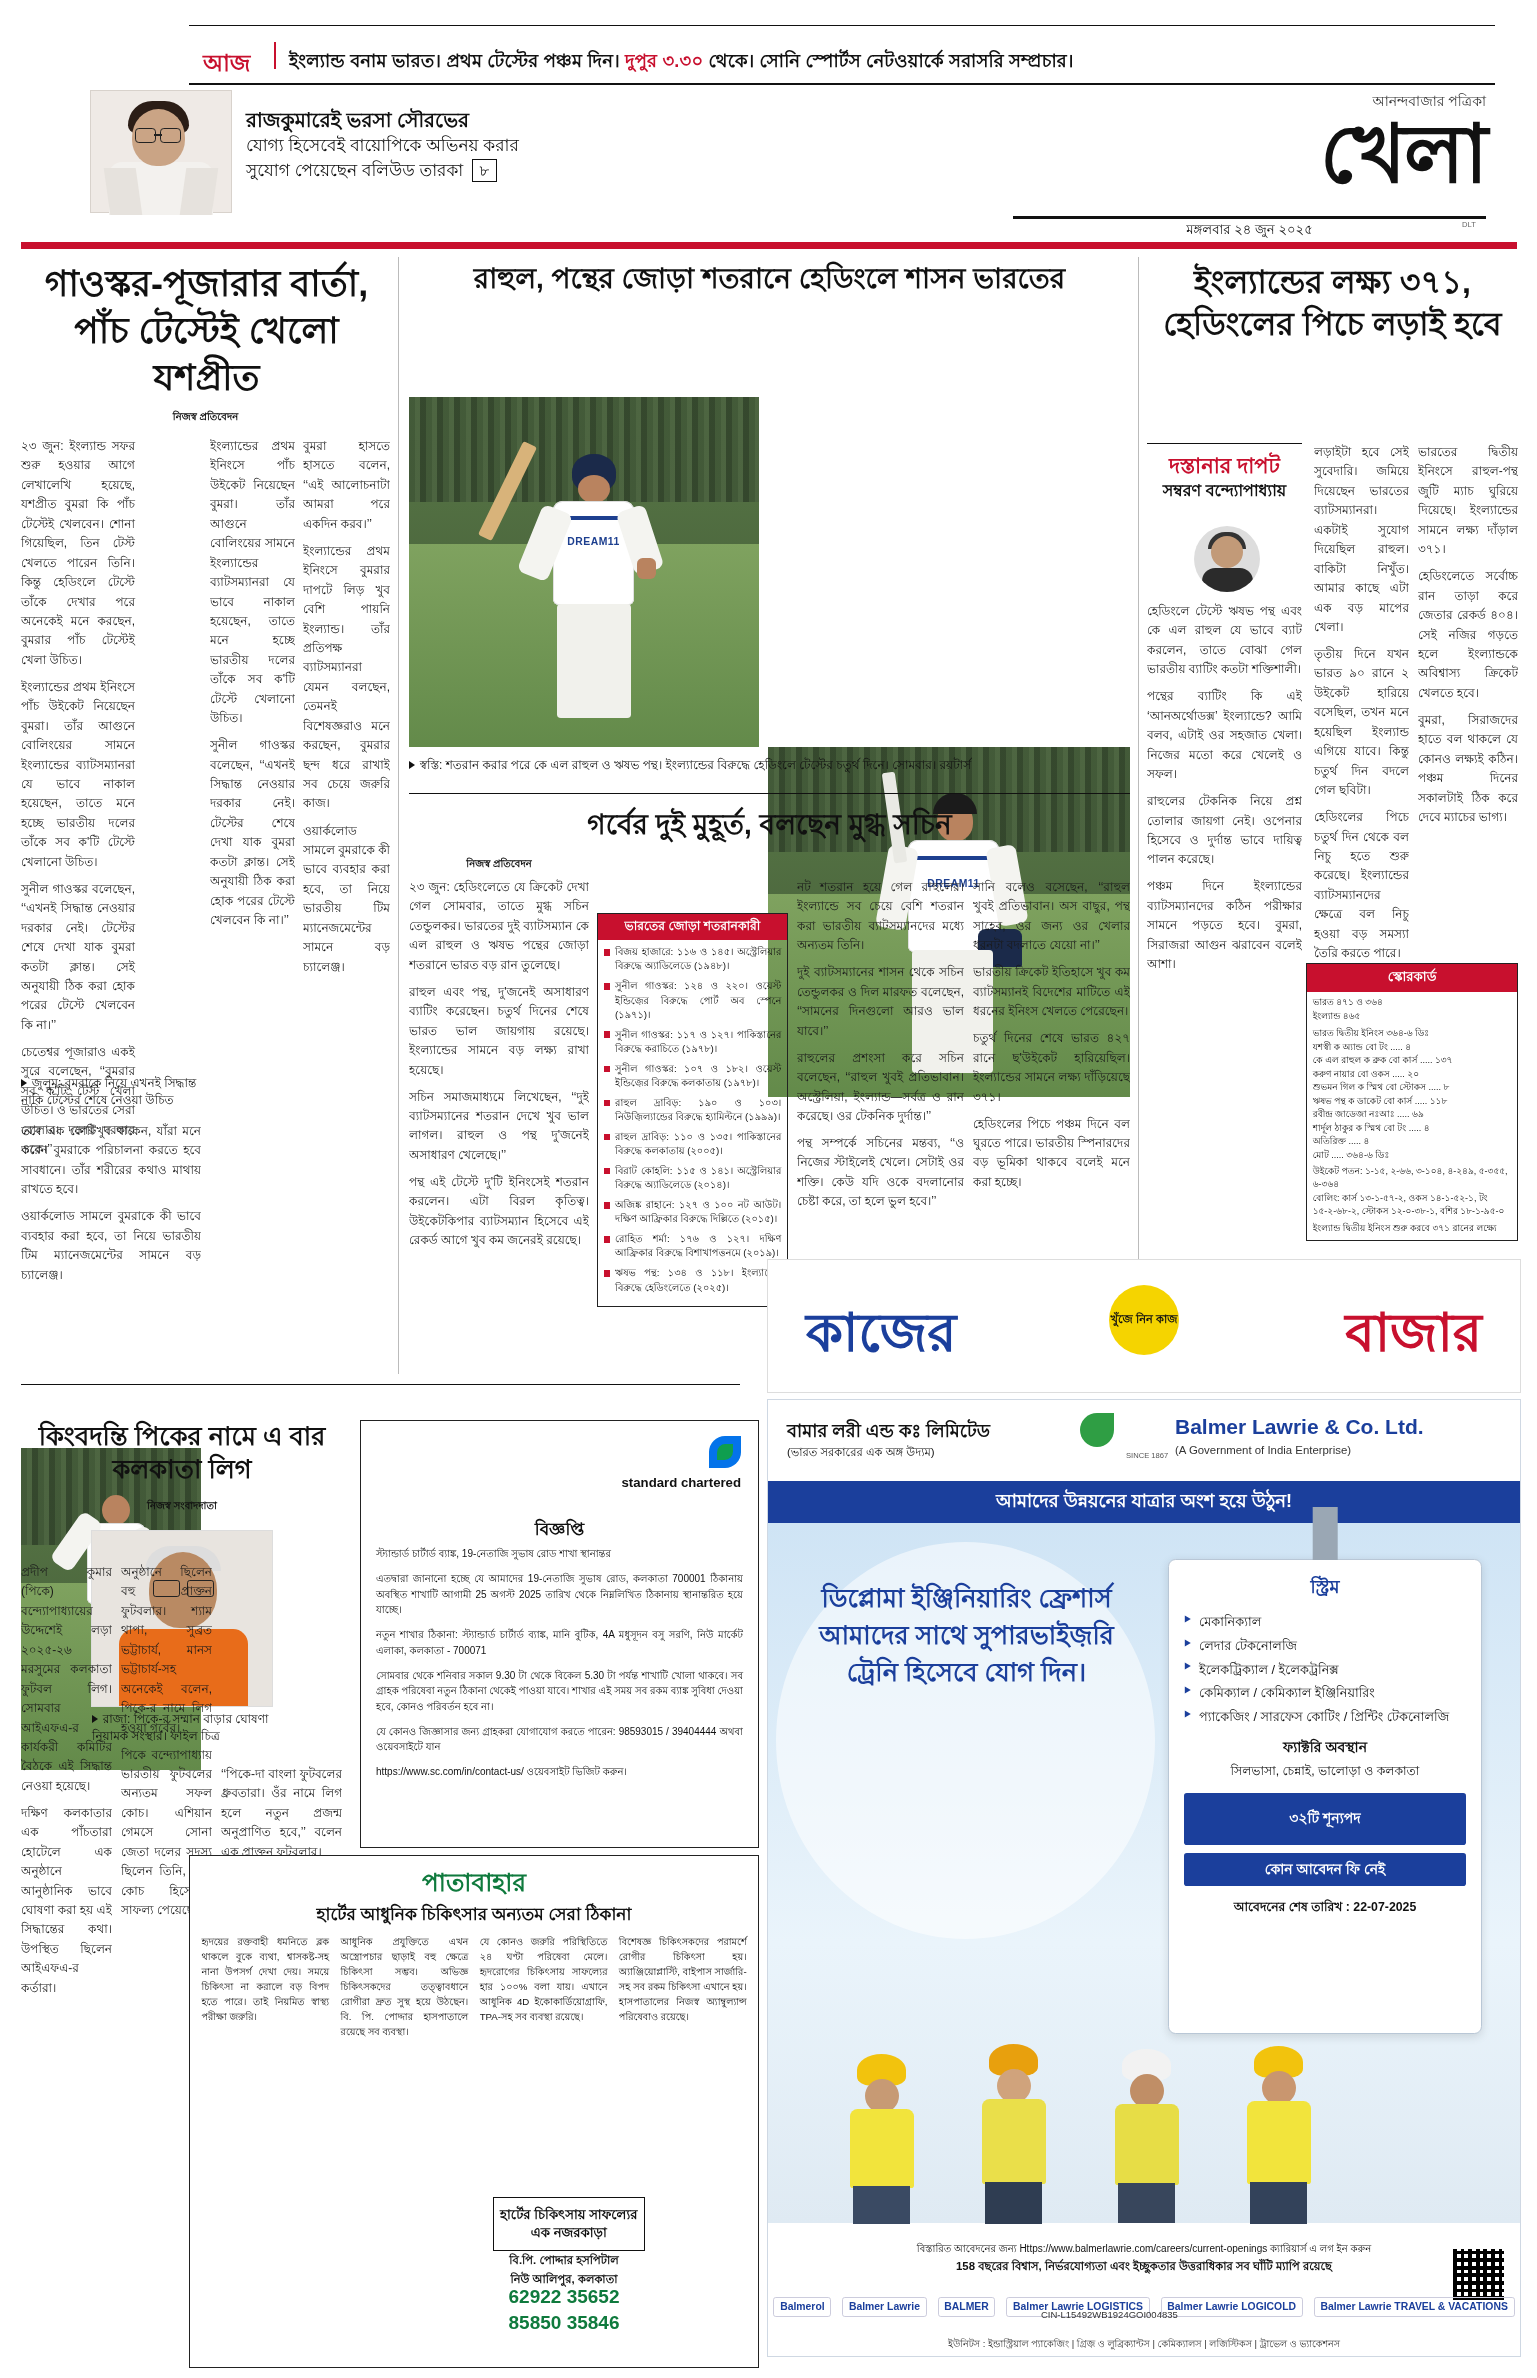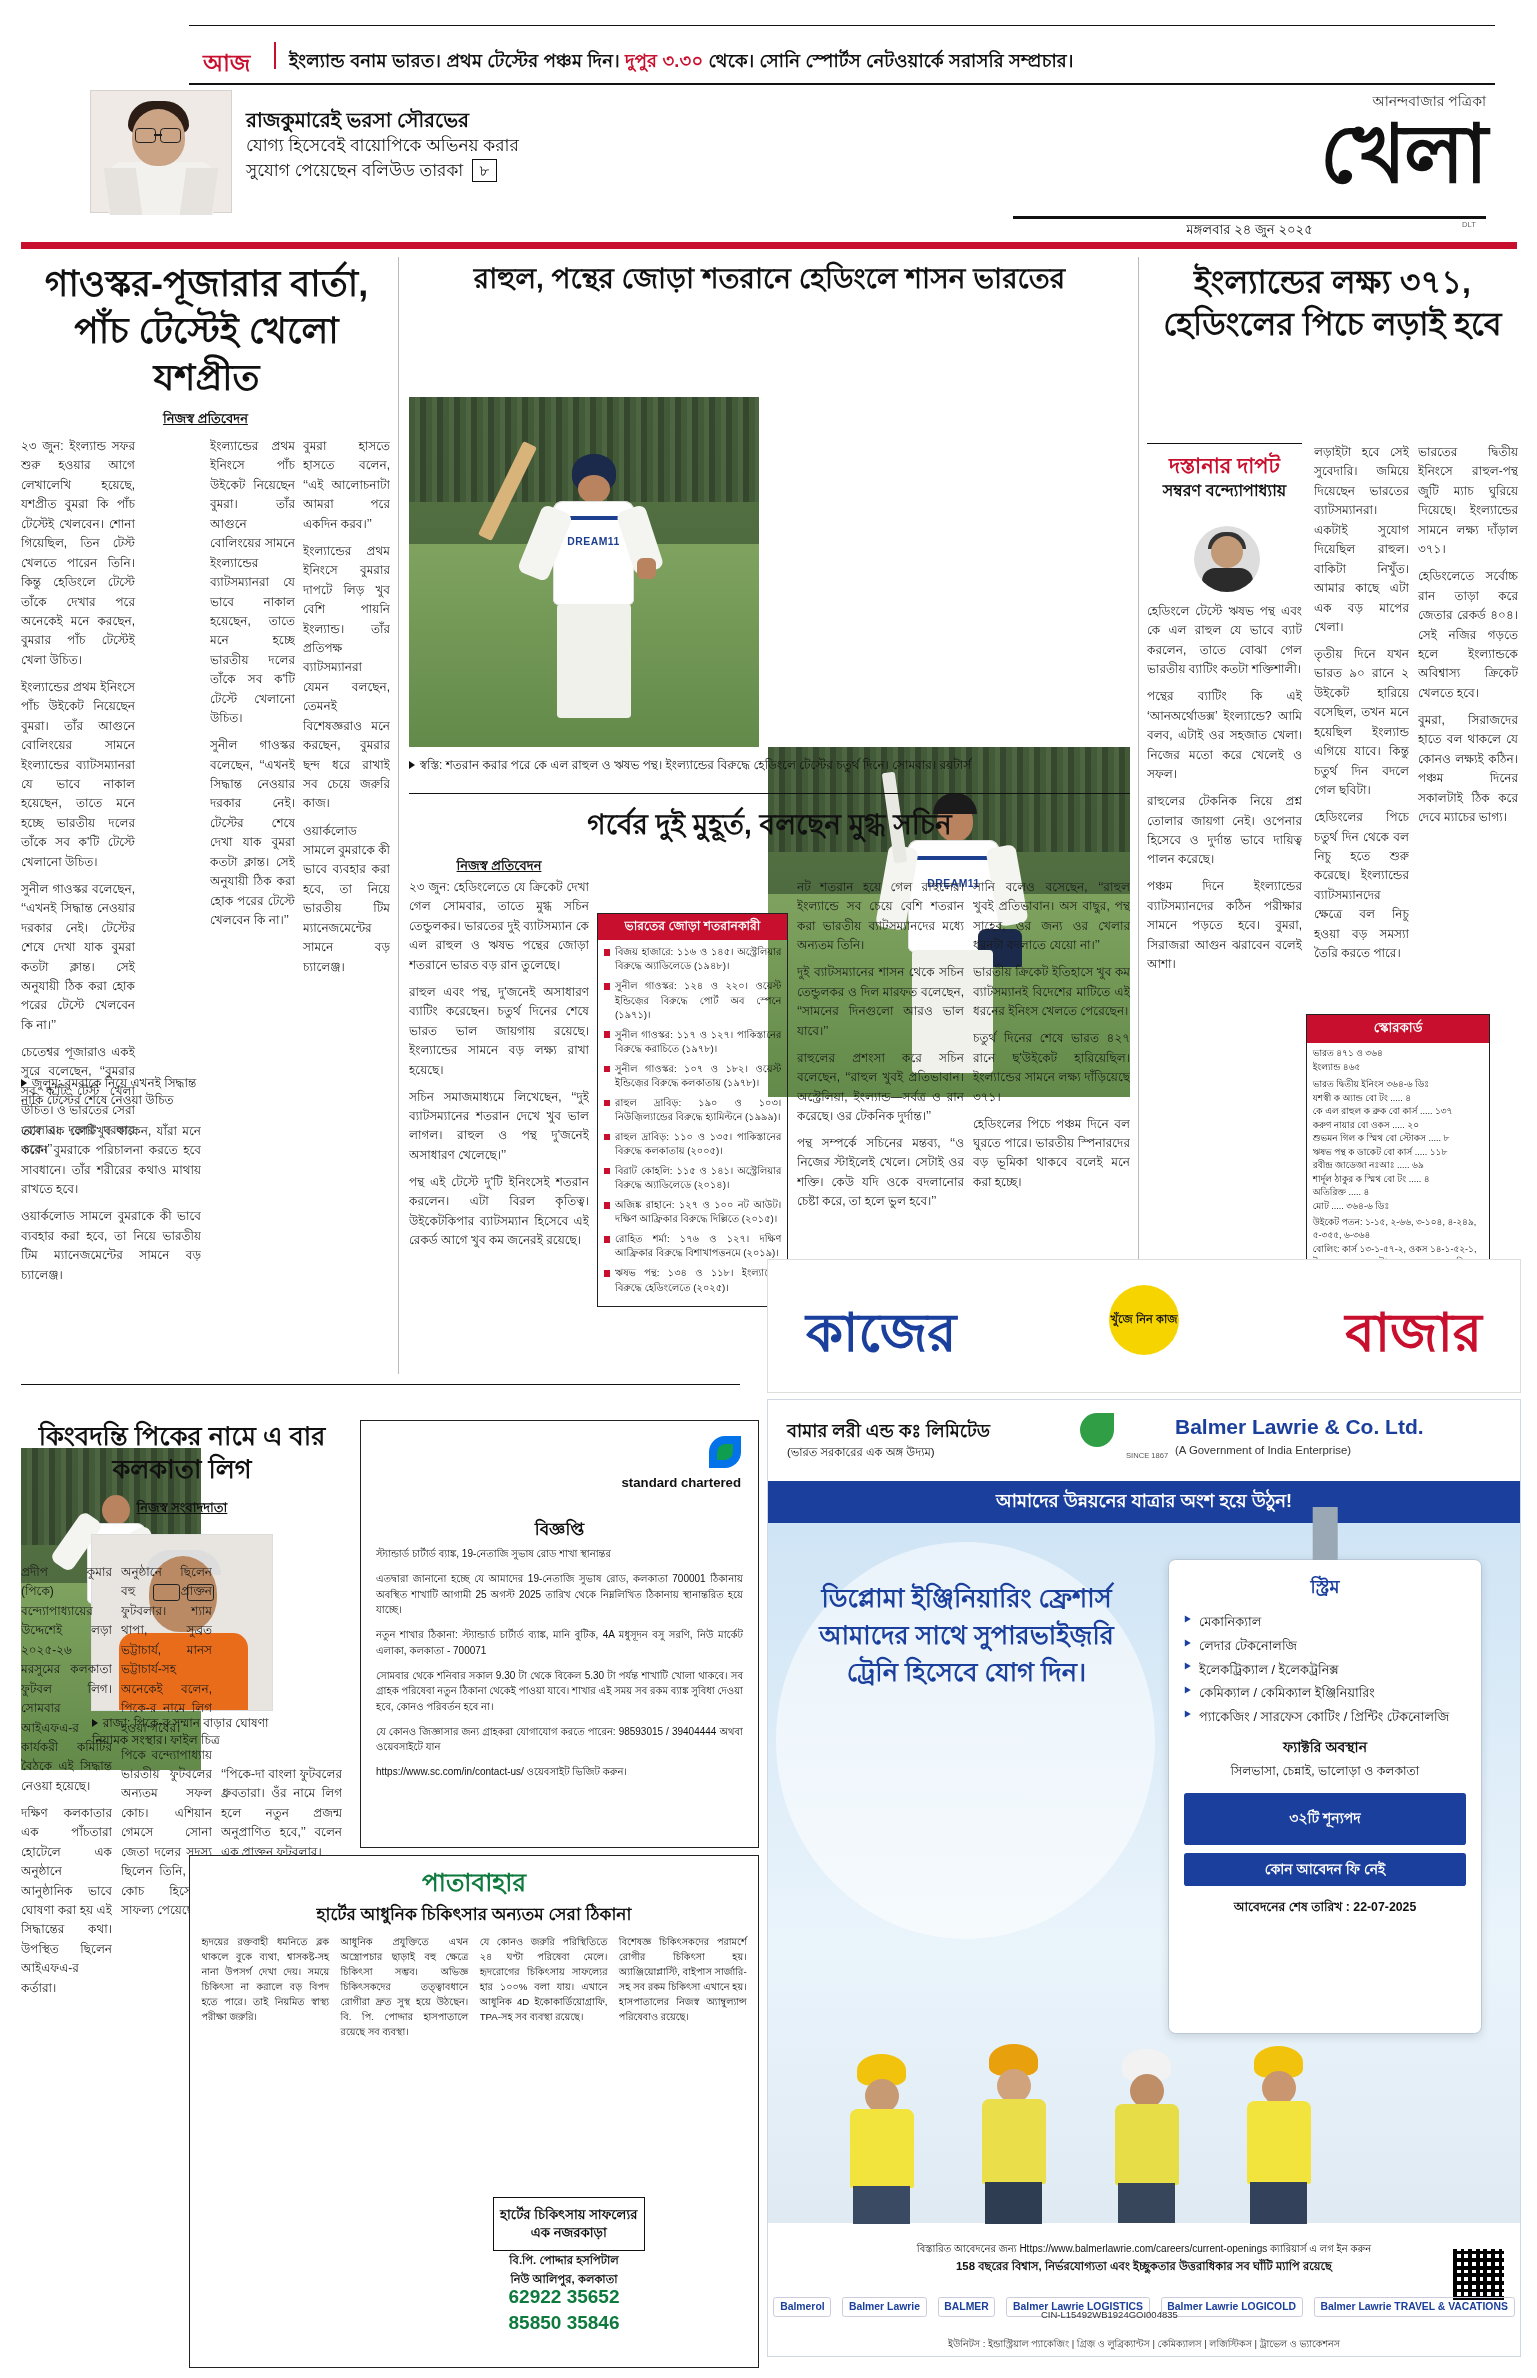--- a/index.html
+++ b/index.html
@@ -83,7 +83,7 @@
 
   
   .col{font-size:12px;line-height:1.62;text-align:justify;color:#1a1a1a;}
-  .byline{font-size:13px;font-weight:bold;text-align:center;margin-bottom:5.7px;text-decoration:underline;}
+  .byline{font-size:10px;font-weight:bold;text-align:center;margin-bottom:5.7px;}
   .sec-head{font-size:28px;font-weight:bold;text-align:center;}
 
   

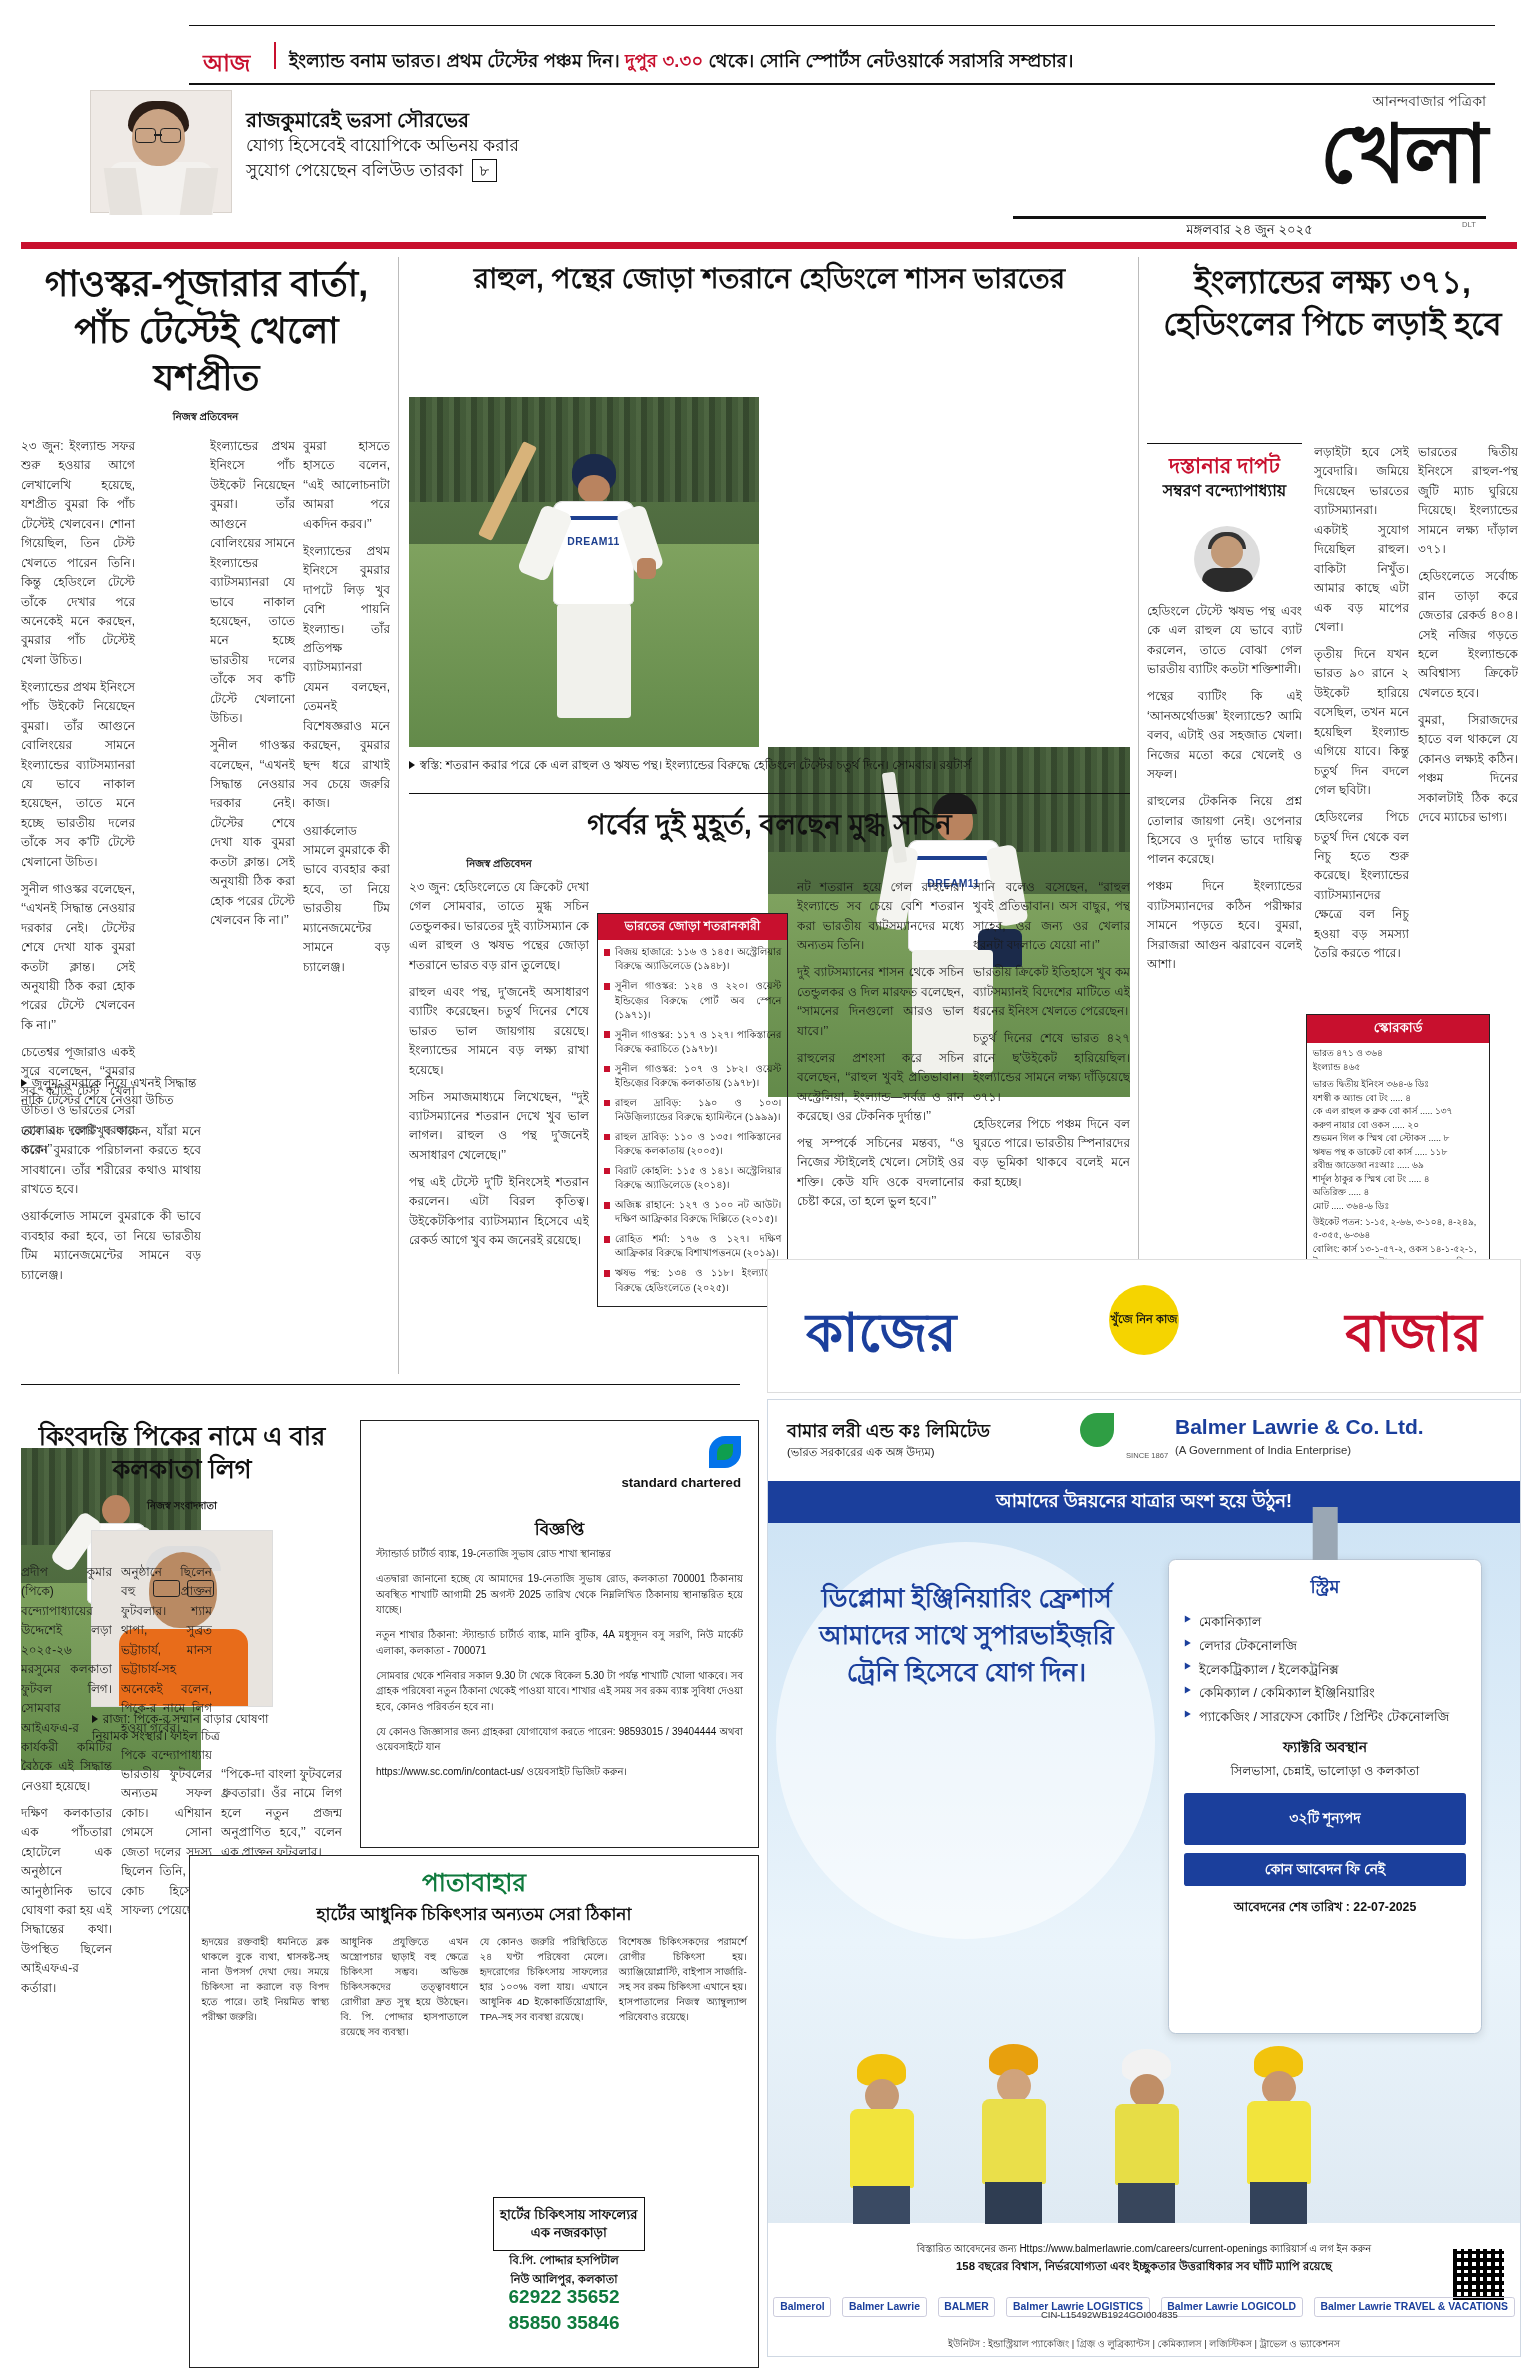--- a/index.html
+++ b/index.html
@@ -90,7 +90,7 @@
   .box{border:0.9px solid #222;}
 
   
-  #scorebox{left:1306px;top:1014px;width:184px;}
+  #scorebox{left:1306px;top:963px;width:212px;}
   #scorebox .inner{border:0.9px solid #222;padding:4.7px 5.7px;}
   #scorebox .t{background:#c8102e;color:#fff;text-align:center;font-weight:bold;font-size:13.2px;padding:2.8px 0;margin:-4.7px -5.7px 4.7px -5.7px;}
   #scorebox .ln{font-size:9px;line-height:1.5;}

